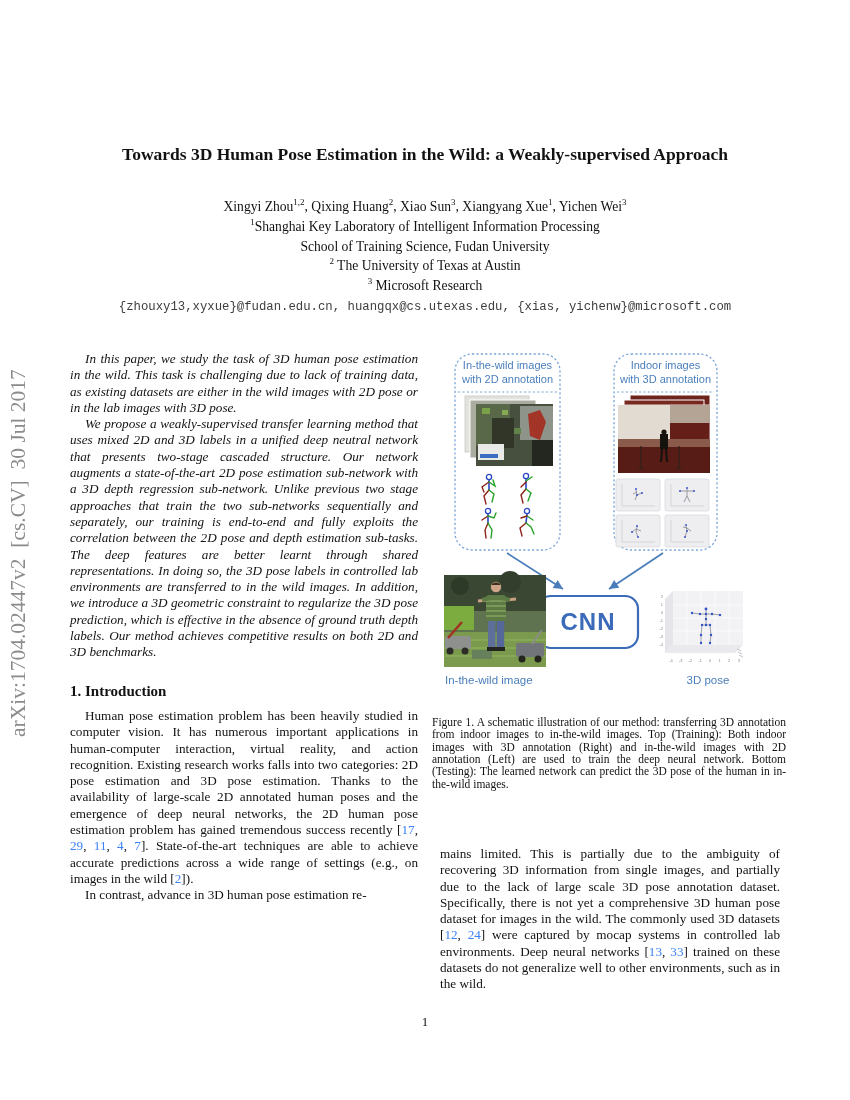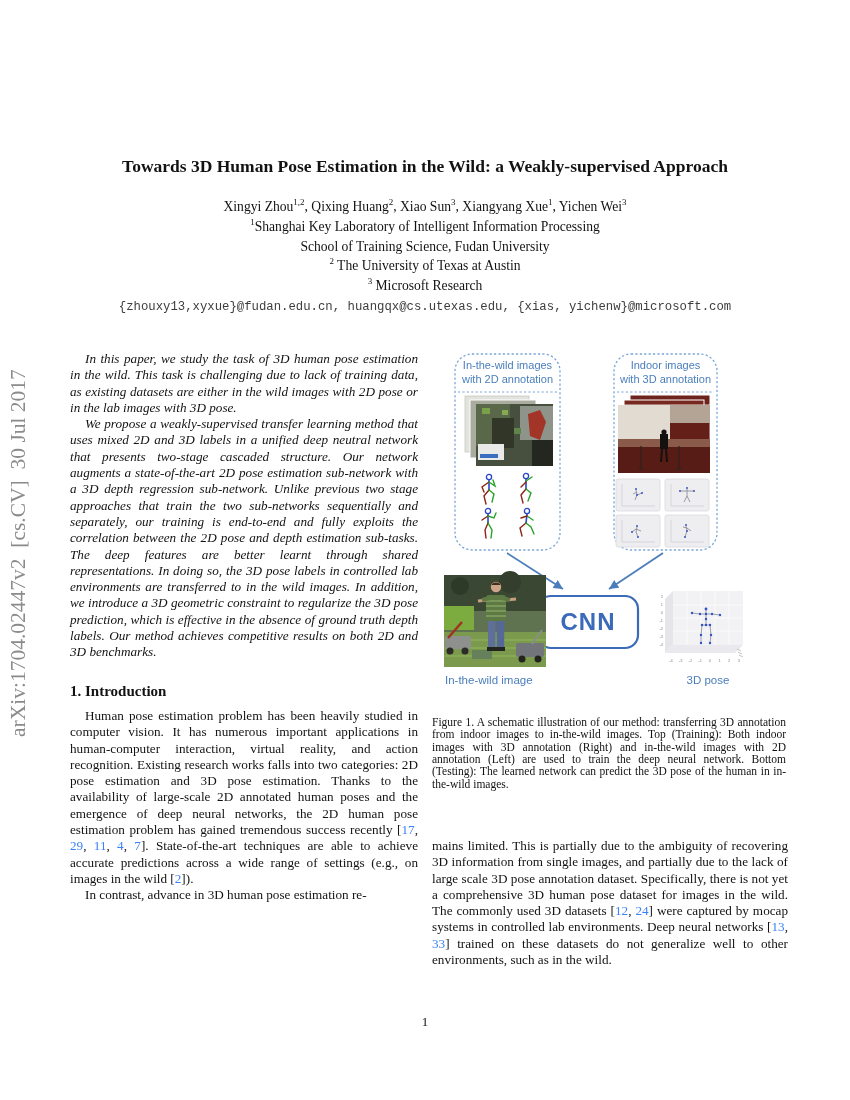--- a/index.html
+++ b/index.html
@@ -13,7 +13,7 @@
          font-family:"Liberation Serif",serif;}
 
   
-  .hdr-title{position:absolute;left:60px;top:156px;width:730px;text-align:center;
+  .hdr-title{position:absolute;left:60px;top:144px;width:730px;text-align:center;
              font-size:17.5px;font-weight:bold;}
   .hdr-authors{position:absolute;left:60px;top:197px;width:730px;text-align:center;
                font-size:13.6px;line-height:19.8px;}

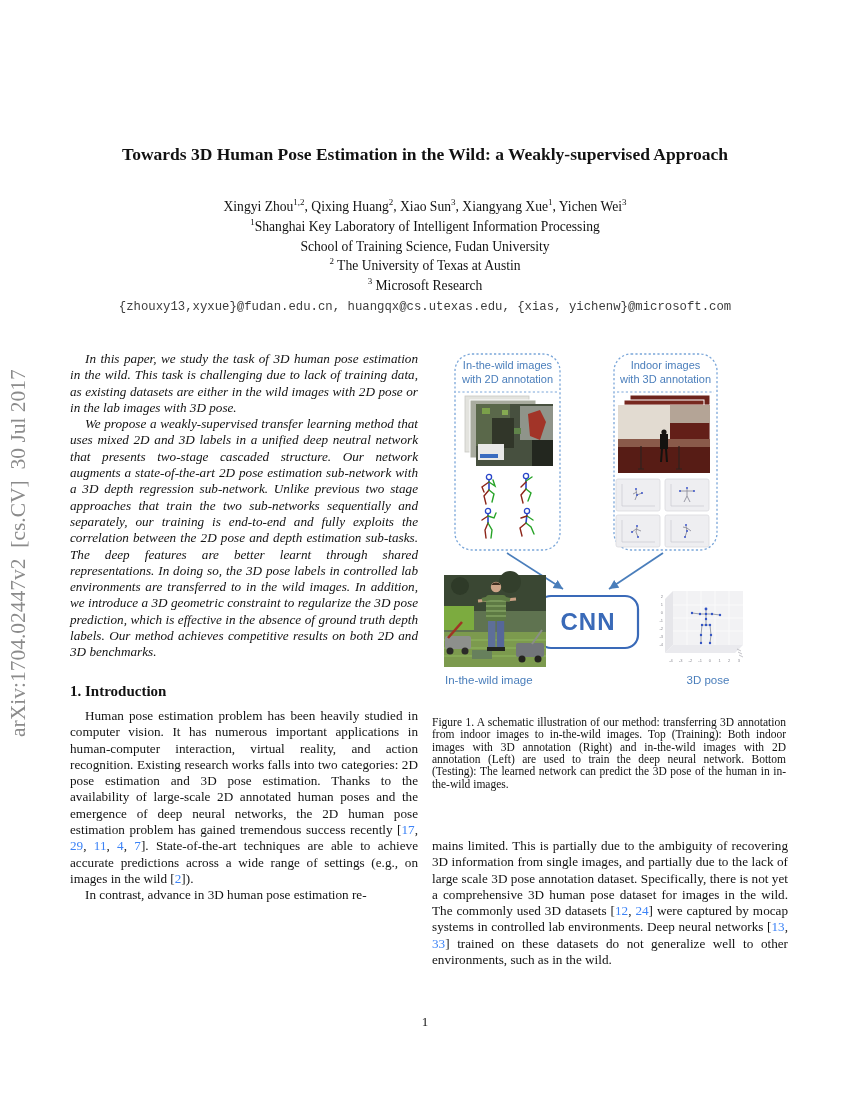--- a/index.html
+++ b/index.html
@@ -35,7 +35,7 @@
            font-size:11.5px;line-height:12.35px;text-align:justify;}
   .colb-text{position:absolute;left:432px;top:838px;width:356px;
              font-size:13.2px;line-height:16.3px;text-align:justify;}
-  .colb-text p{margin:0;}
+  .colb-text p{margin:8px;}
 
   .pageno{position:absolute;left:0;right:0;top:1014px;text-align:center;font-size:13px;}
 

